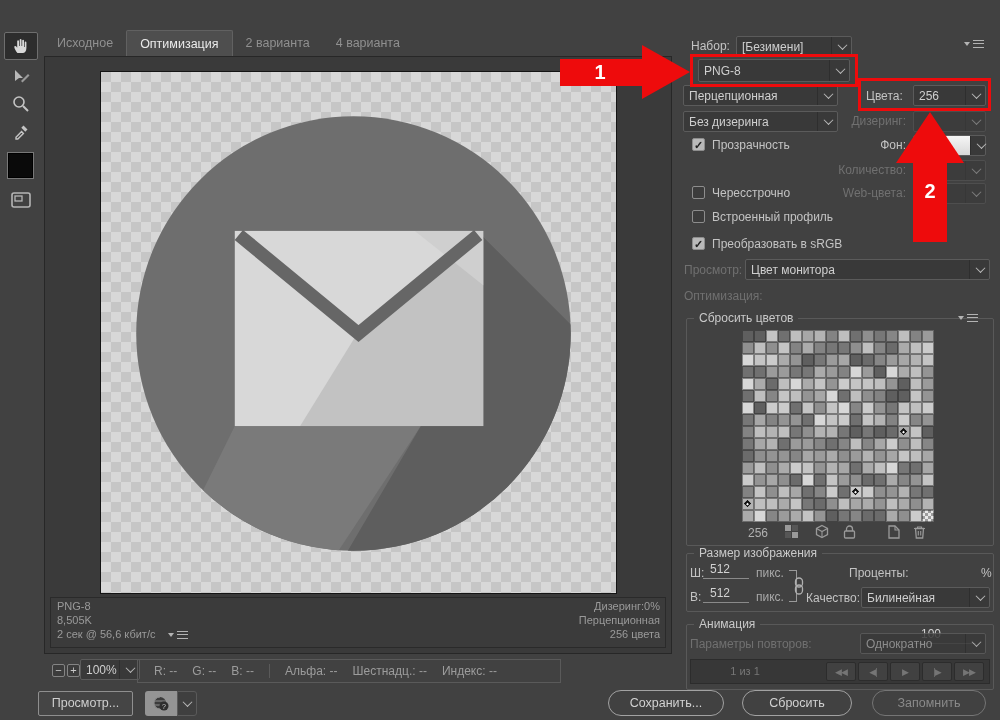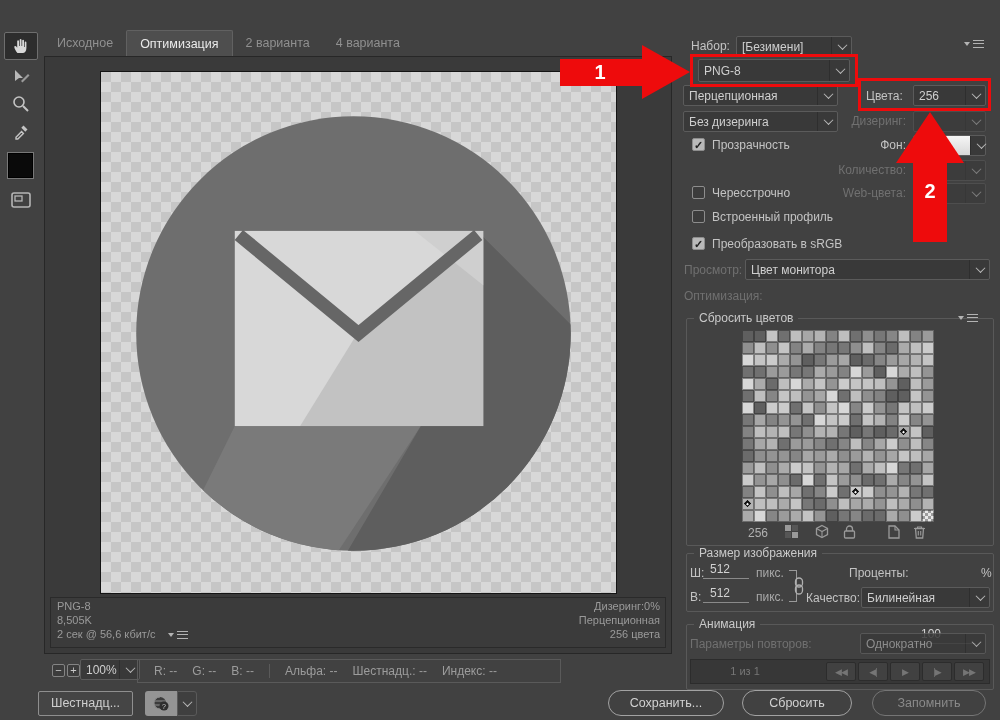--- a/index.html
+++ b/index.html
@@ -240,7 +240,7 @@
     <span><span>Индекс:</span> <span>--</span></span>
   </div>
 
-  <div class="btn-rect" style="left:38px; top:691px; width:95px;">Шестнадц...</div>
+  <div class="btn-rect" style="left:38px; top:691px; width:95px;">Просмотр...</div>
   <div class="help-btn">
     <span class="help-globe">
       <svg width="18" height="18" viewBox="0 0 18 18">

